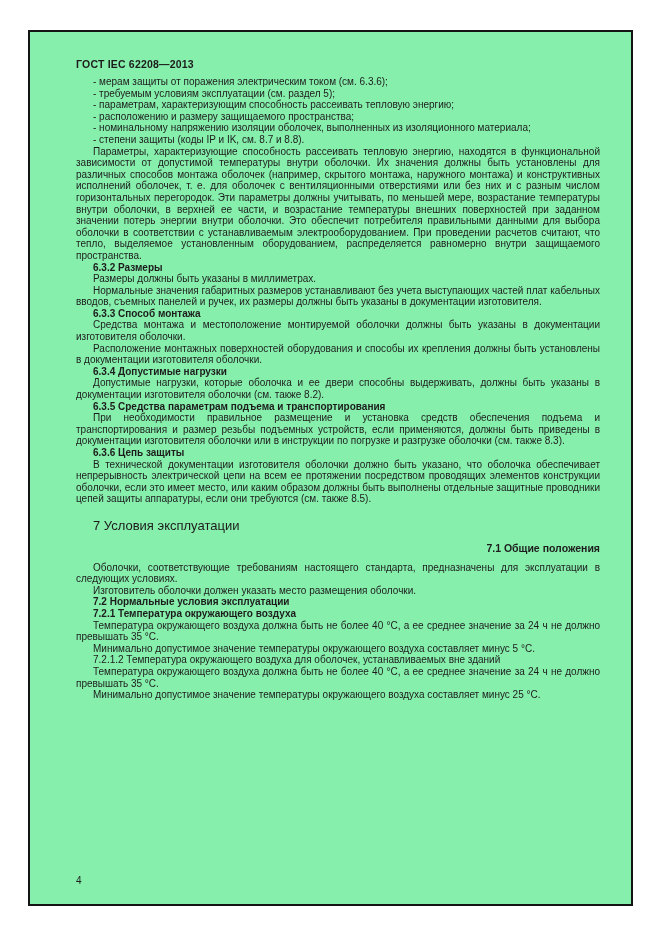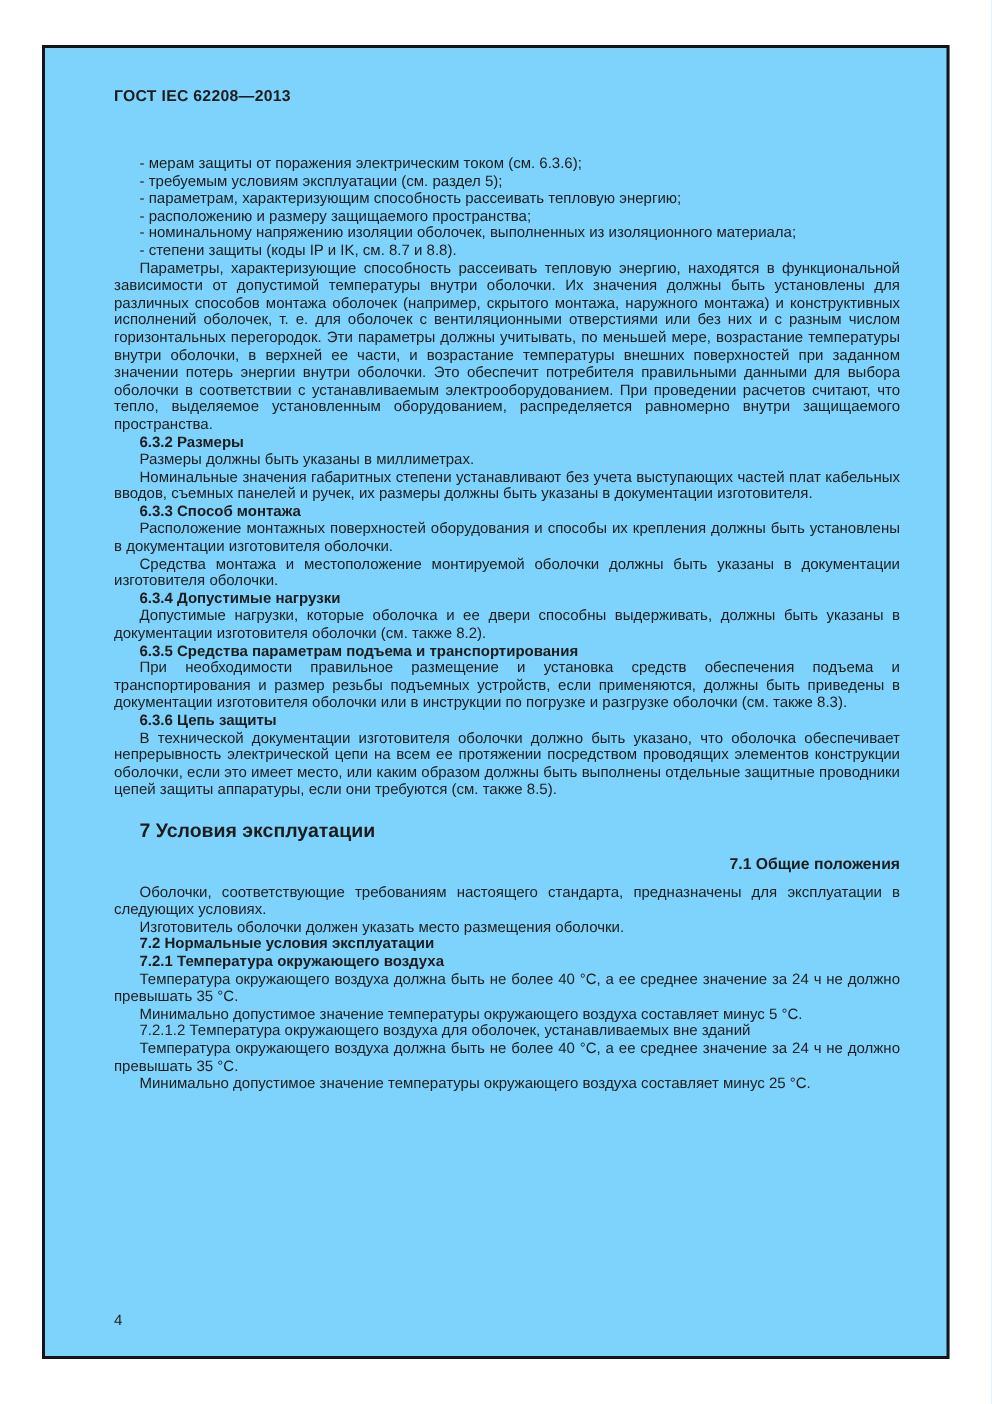--- a/index.html
+++ b/index.html
@@ -22,7 +22,7 @@
     width: 601px;
     height: 872px;
     border: 2px solid #141414;
-    background: #7dd3fc;
+    background: #86efac;
     box-sizing: content-box;
   }
   .doc-header {

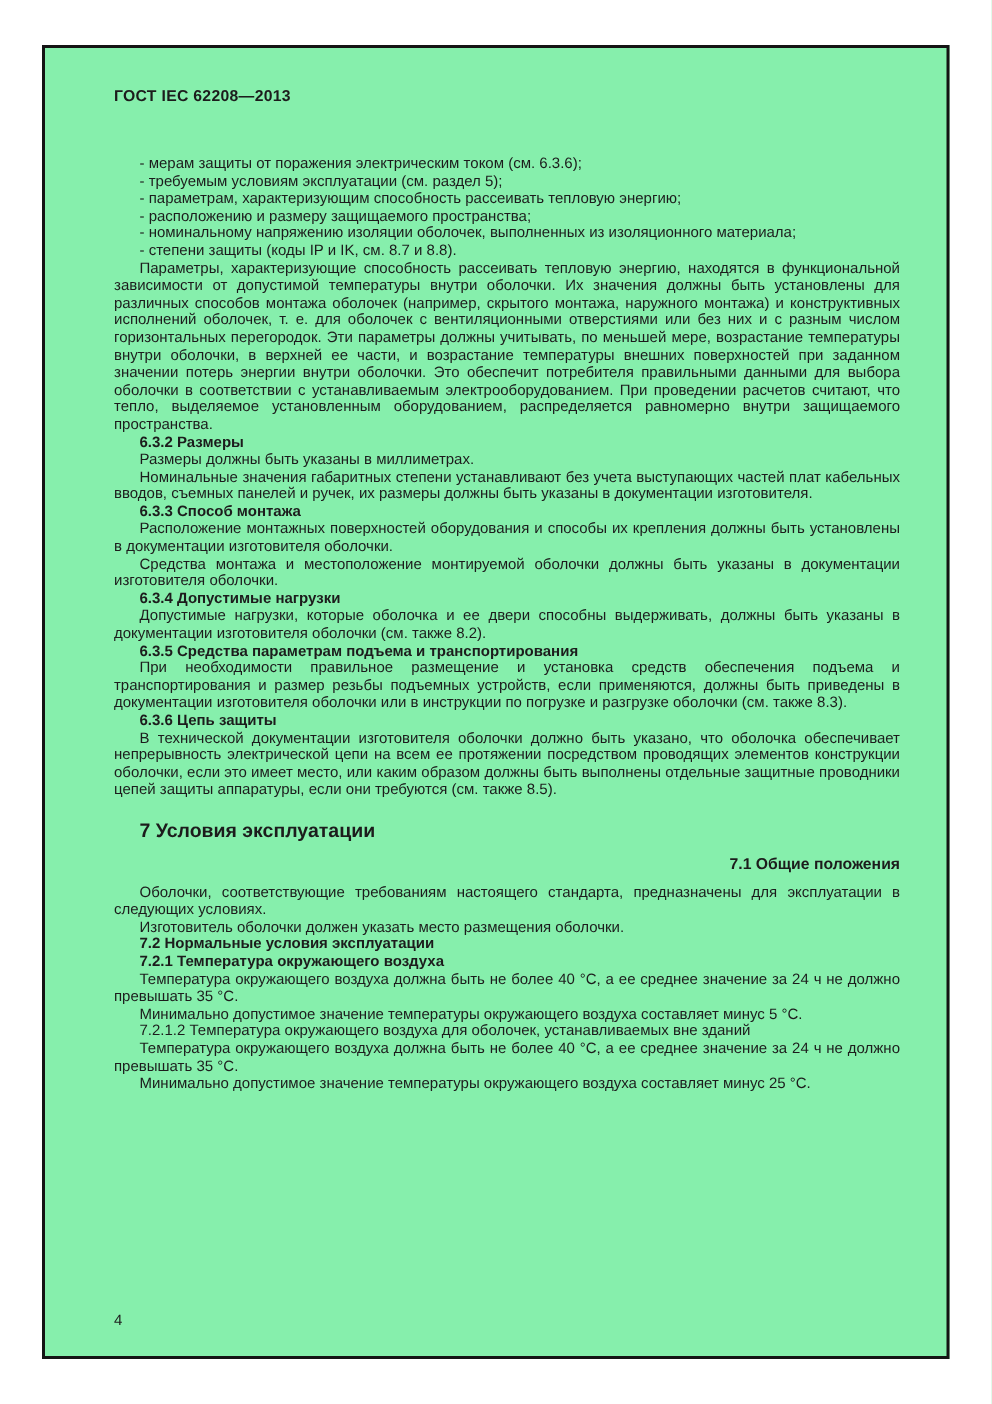--- a/index.html
+++ b/index.html
@@ -36,7 +36,7 @@
   .content {
     position: absolute;
     left: 46px;
-    top: 72px;
+    top: 44px;
     width: 524px;
     font-size: 10px;
     line-height: 11.6px;

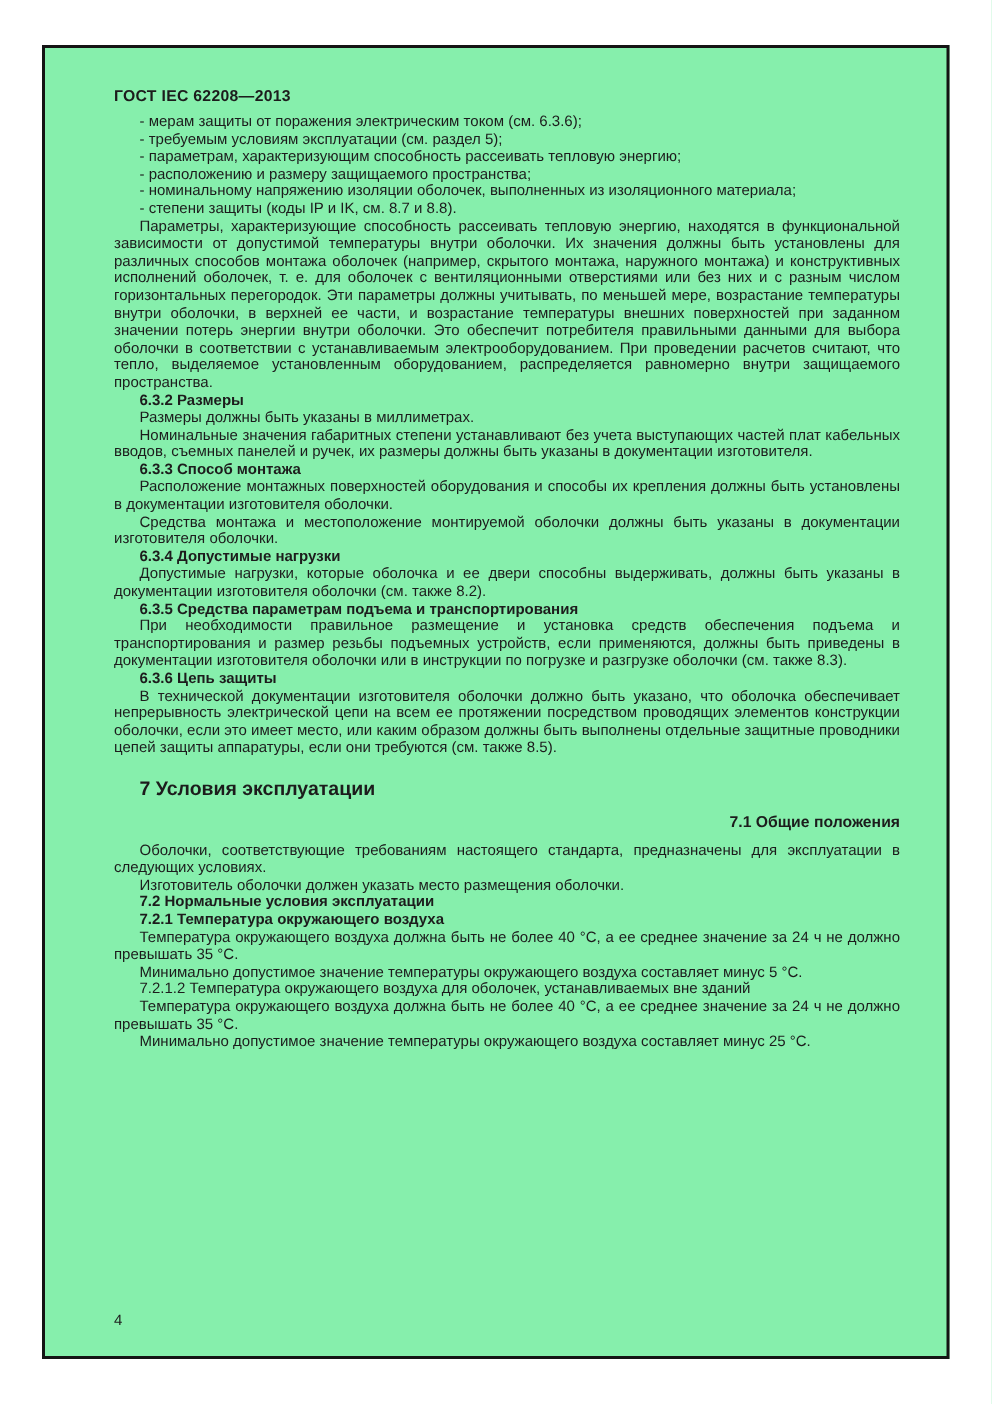--- a/index.html
+++ b/index.html
@@ -84,7 +84,7 @@
       <p class="para">Параметры, характеризующие способность рассеивать тепловую энергию, находятся в функциональной зависимости от допустимой температуры внутри оболочки. Их значения должны быть установлены для различных способов монтажа оболочек (например, скрытого монтажа, наружного монтажа) и конструктивных исполнений оболочек, т. е. для оболочек с вентиляционными отверстиями или без них и с разным числом горизонтальных перегородок. Эти параметры должны учитывать, по меньшей мере, возрастание температуры внутри оболочки, в верхней ее части, и возрастание температуры внешних поверхностей при заданном значении потерь энергии внутри оболочки. Это обеспечит потребителя правильными данными для выбора оболочки в соответствии с устанавливаемым электрооборудованием. При проведении расчетов считают, что тепло, выделяемое установленным оборудованием, распределяется равномерно внутри защищаемого пространства.</p>
       <p class="subhead">6.3.2 Размеры</p>
       <p class="para">Размеры должны быть указаны в миллиметрах.</p>
-      <p class="para">Номинальные значения габаритных степени устанавливают без учета выступающих частей плат кабельных вводов, съемных панелей и ручек, их размеры должны быть указаны в документации изготовителя.</p>
+      <p class="para">Нормальные значения габаритных размеров устанавливают без учета выступающих частей плат кабельных вводов, съемных панелей и ручек, их размеры должны быть указаны в документации изготовителя.</p>
       <p class="subhead">6.3.3 Способ монтажа</p>
       <p class="para">Расположение монтажных поверхностей оборудования и способы их крепления должны быть установлены в документации изготовителя оболочки.</p>
       <p class="para">Средства монтажа и местоположение монтируемой оболочки должны быть указаны в документации изготовителя оболочки.</p>

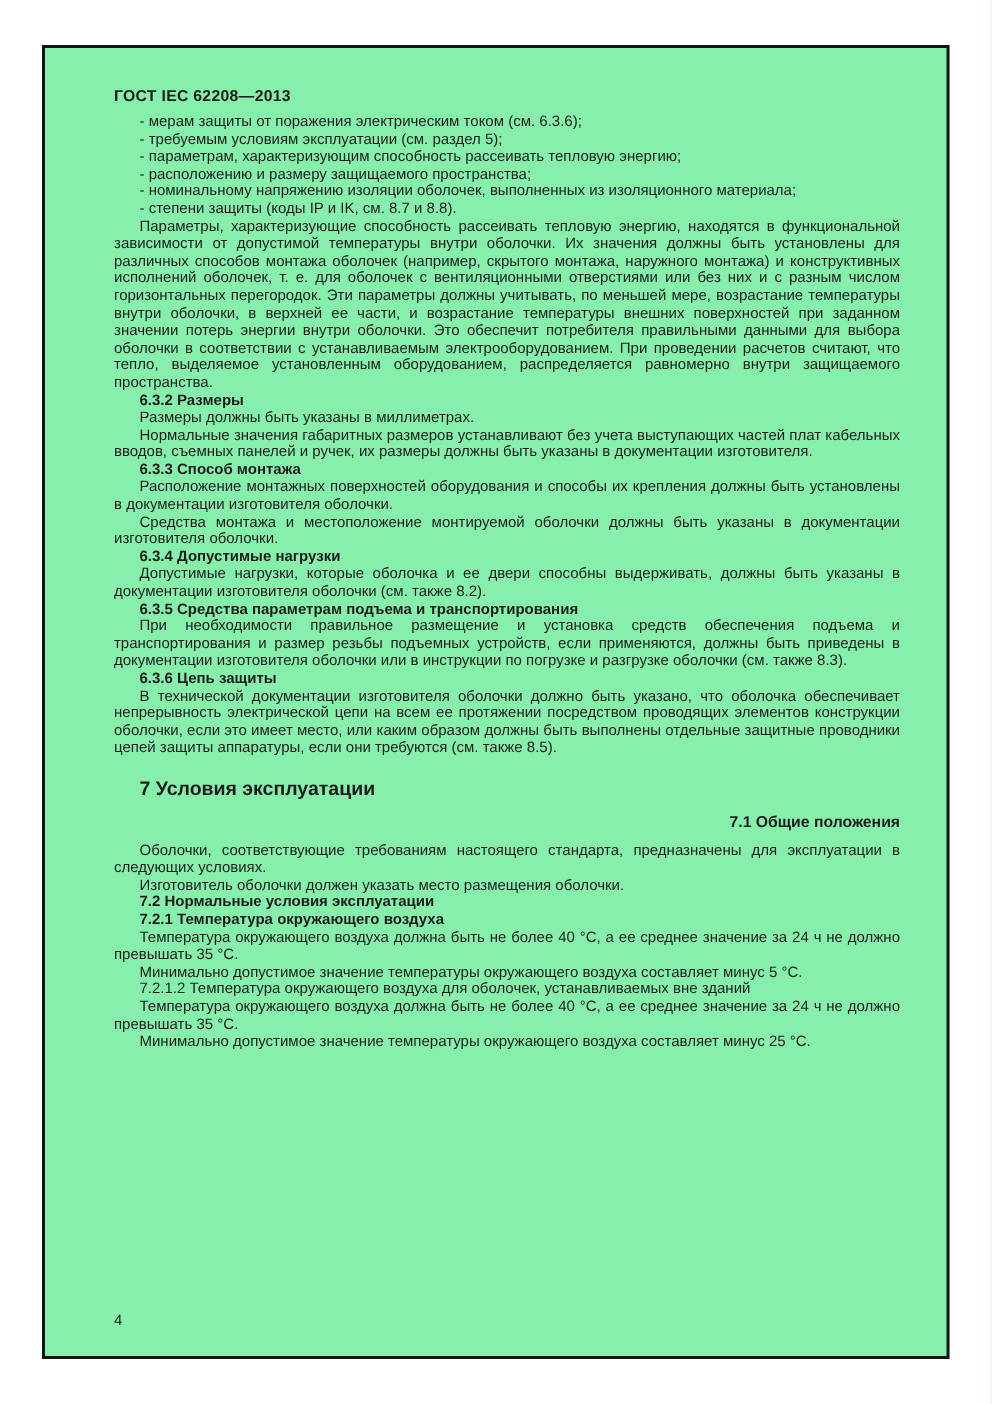--- a/index.html
+++ b/index.html
@@ -86,8 +86,8 @@
       <p class="para">Размеры должны быть указаны в миллиметрах.</p>
       <p class="para">Нормальные значения габаритных размеров устанавливают без учета выступающих частей плат кабельных вводов, съемных панелей и ручек, их размеры должны быть указаны в документации изготовителя.</p>
       <p class="subhead">6.3.3 Способ монтажа</p>
+      <p class="para">Средства монтажа и местоположение монтируемой оболочки должны быть указаны в документации изготовителя оболочки.</p>
       <p class="para">Расположение монтажных поверхностей оборудования и способы их крепления должны быть установлены в документации изготовителя оболочки.</p>
-      <p class="para">Средства монтажа и местоположение монтируемой оболочки должны быть указаны в документации изготовителя оболочки.</p>
       <p class="subhead">6.3.4 Допустимые нагрузки</p>
       <p class="para">Допустимые нагрузки, которые оболочка и ее двери способны выдерживать, должны быть указаны в документации изготовителя оболочки (см. также 8.2).</p>
       <p class="subhead">6.3.5 Средства параметрам подъема и транспортирования</p>

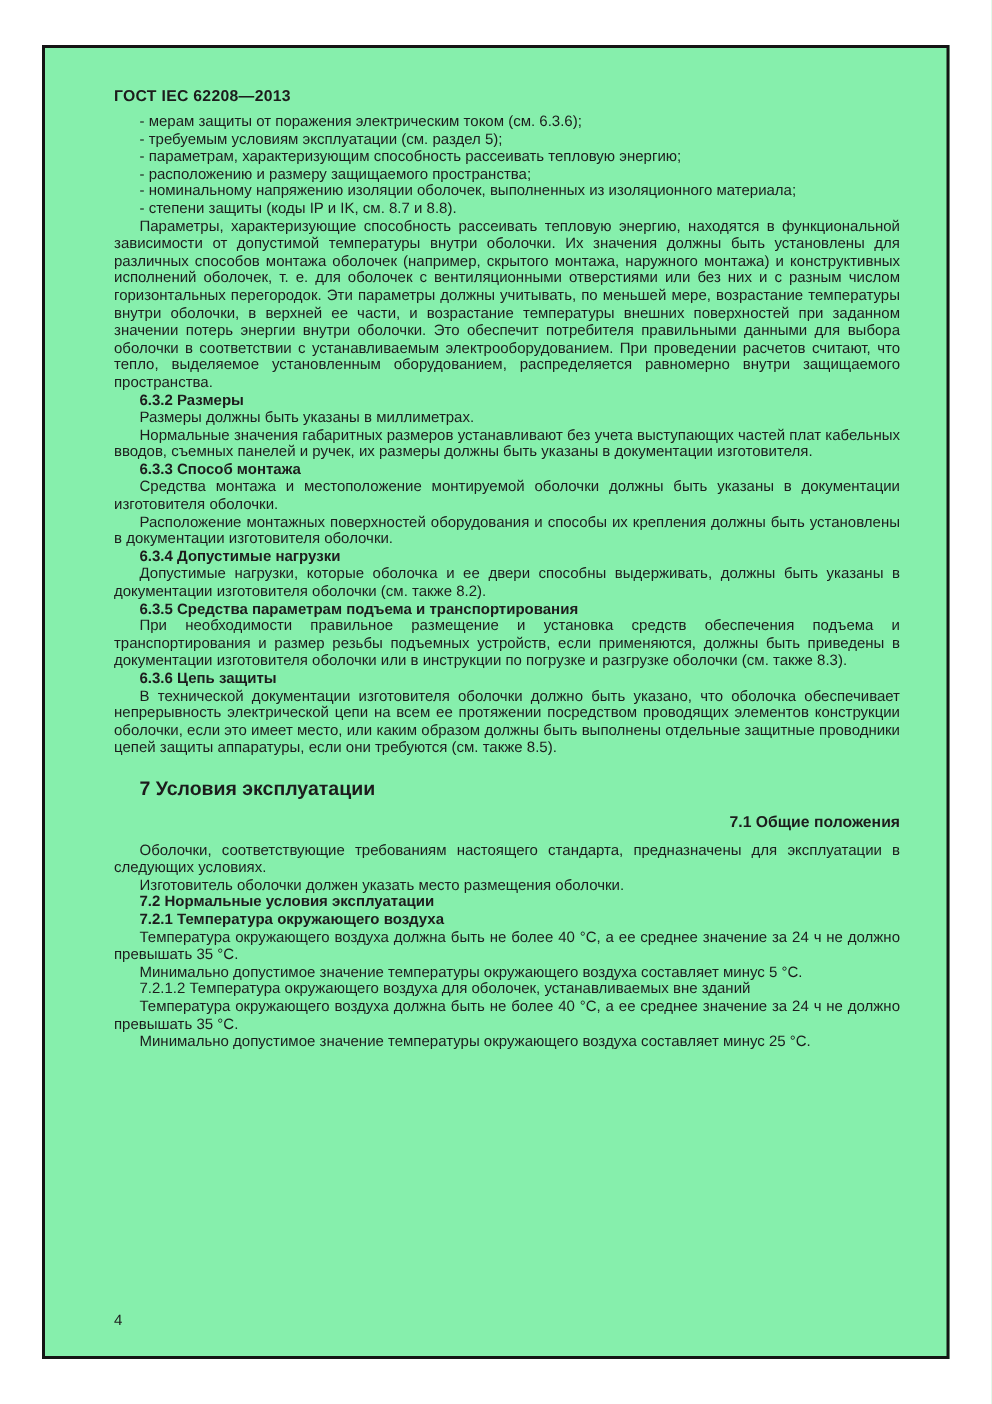--- a/index.html
+++ b/index.html
@@ -48,7 +48,7 @@
   .subhead   { text-indent: 17px; font-weight: bold; }
   .section-head {
     text-indent: 17px;
-    font-weight: bold;
+    font-weight: normal;
     font-size: 13px;
     line-height: 15px;
     margin: 13px 0 10px 0 !important;

